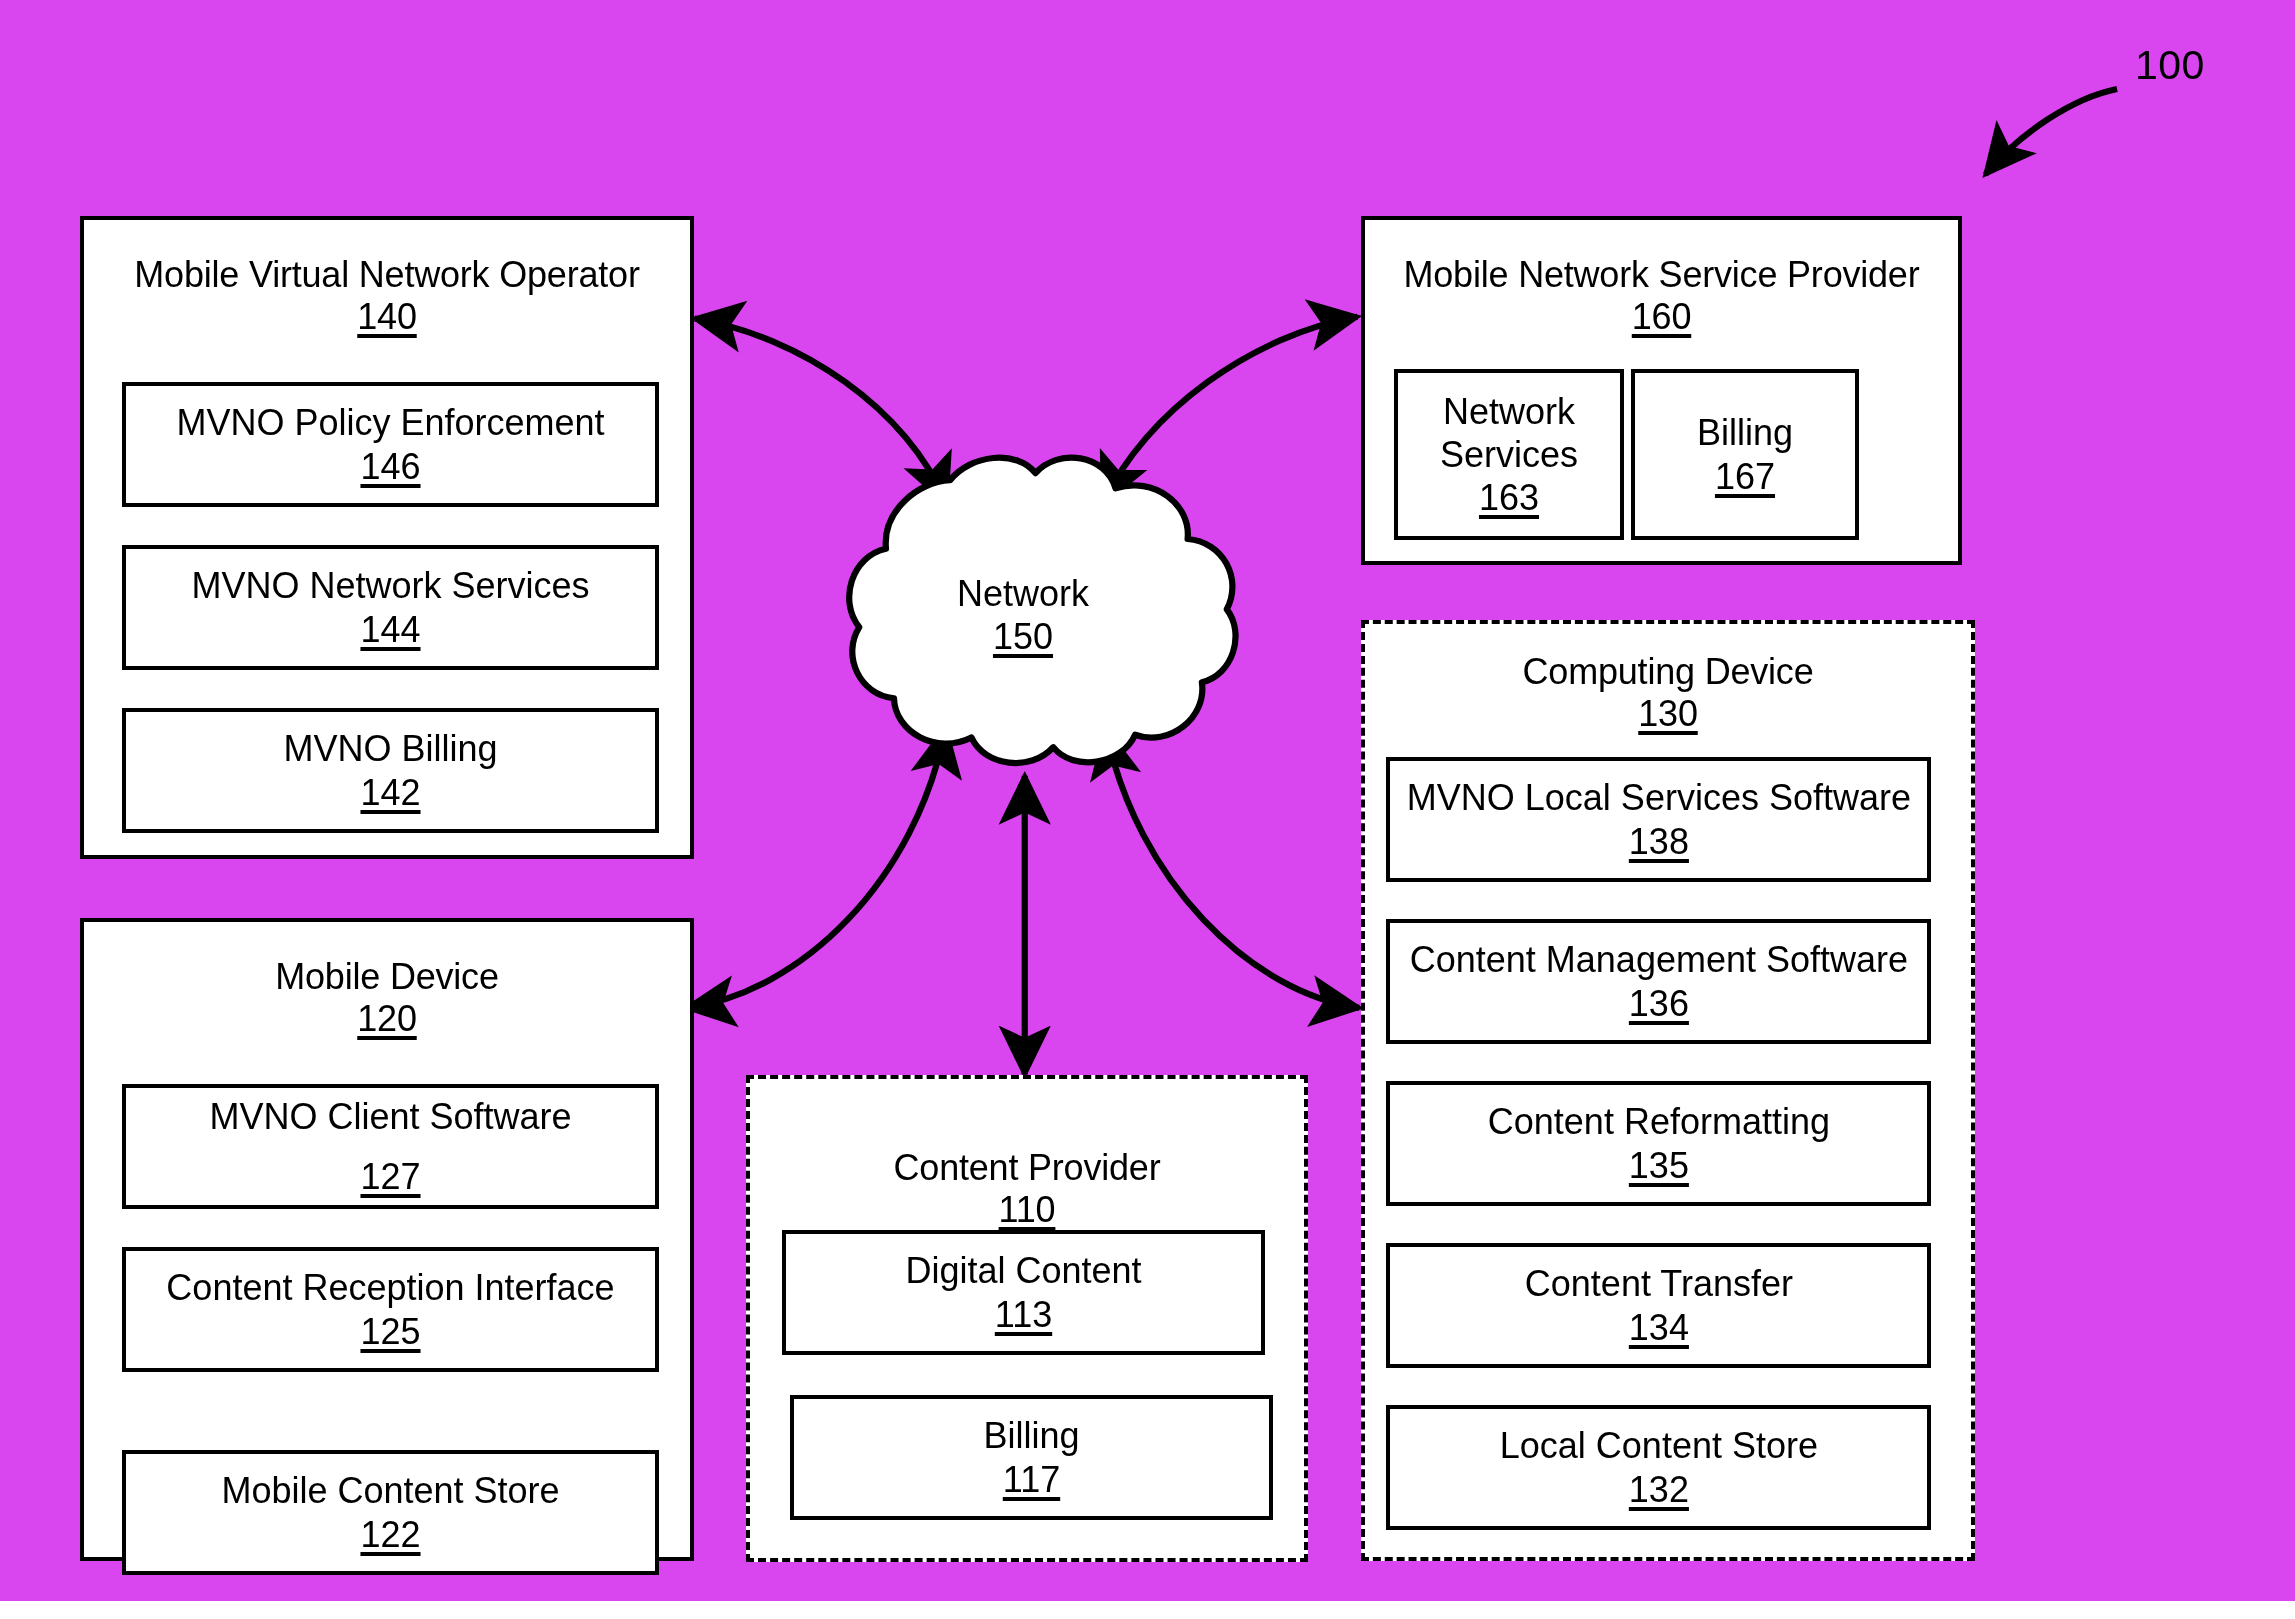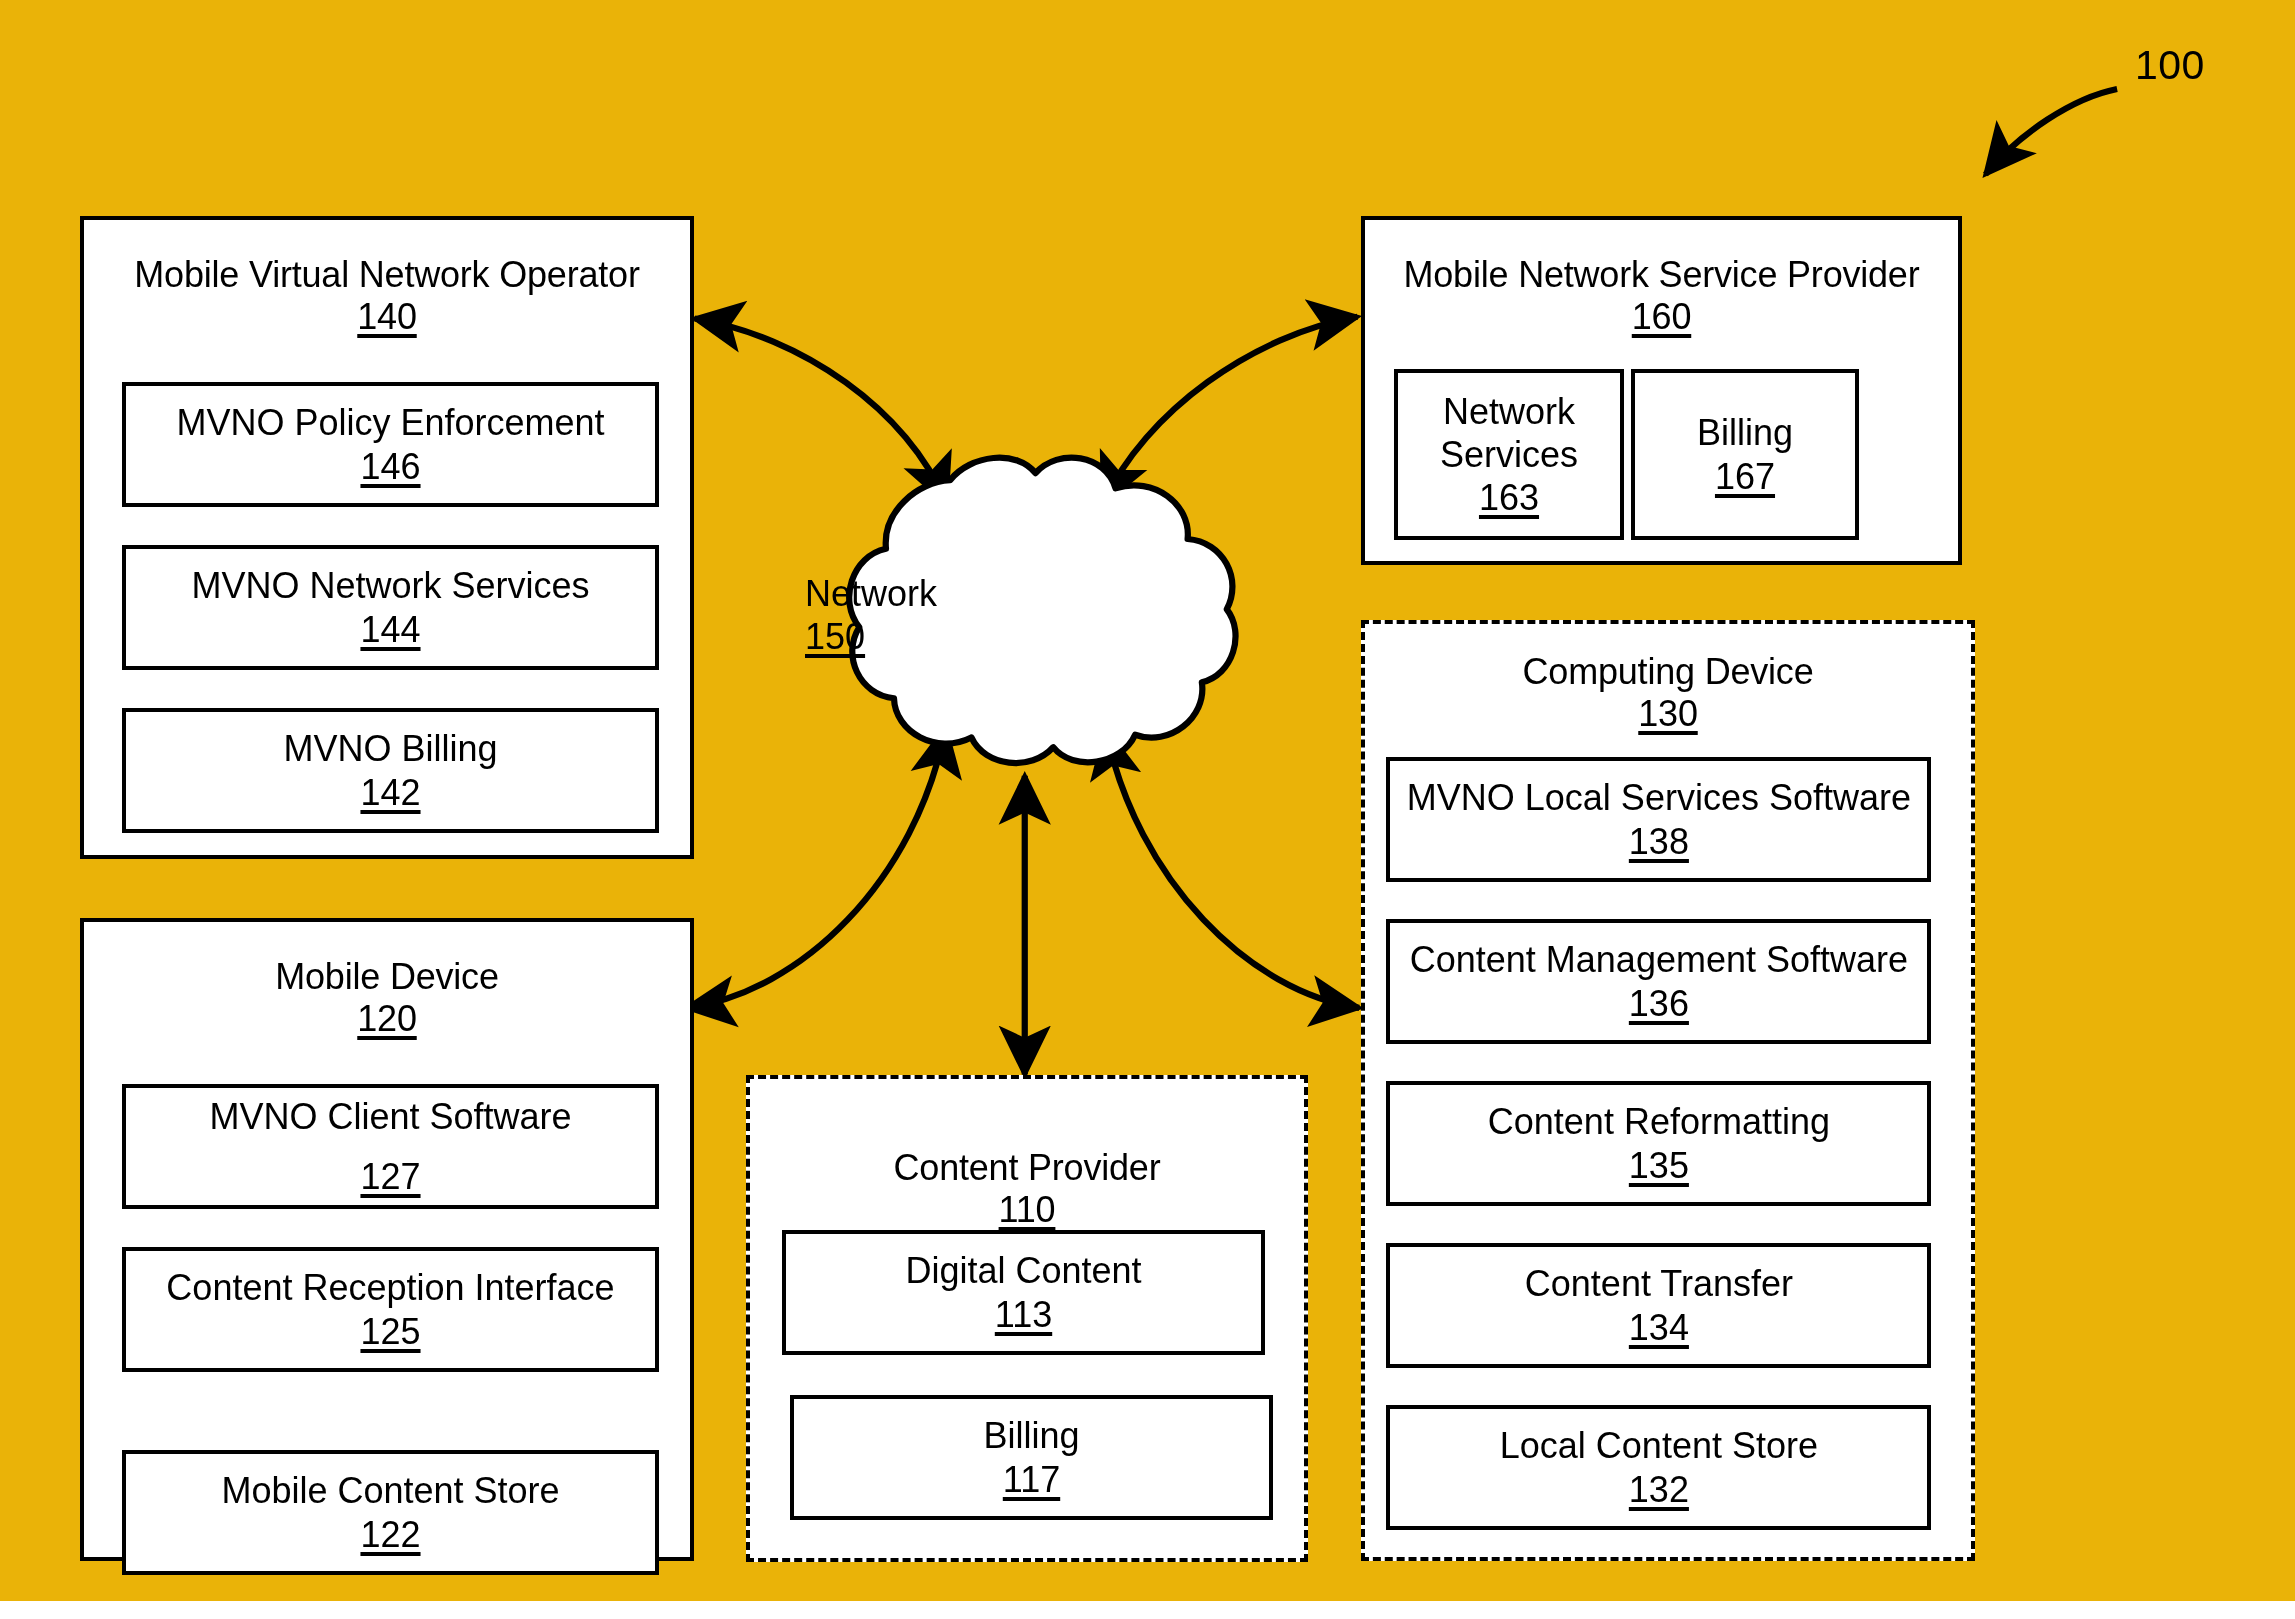--- a/index.html
+++ b/index.html
@@ -16,7 +16,7 @@
     position: relative;
     width: 2295px;
     height: 1601px;
-    background: #eab308;
+    background: #d946ef;
     overflow: hidden;
   }
   

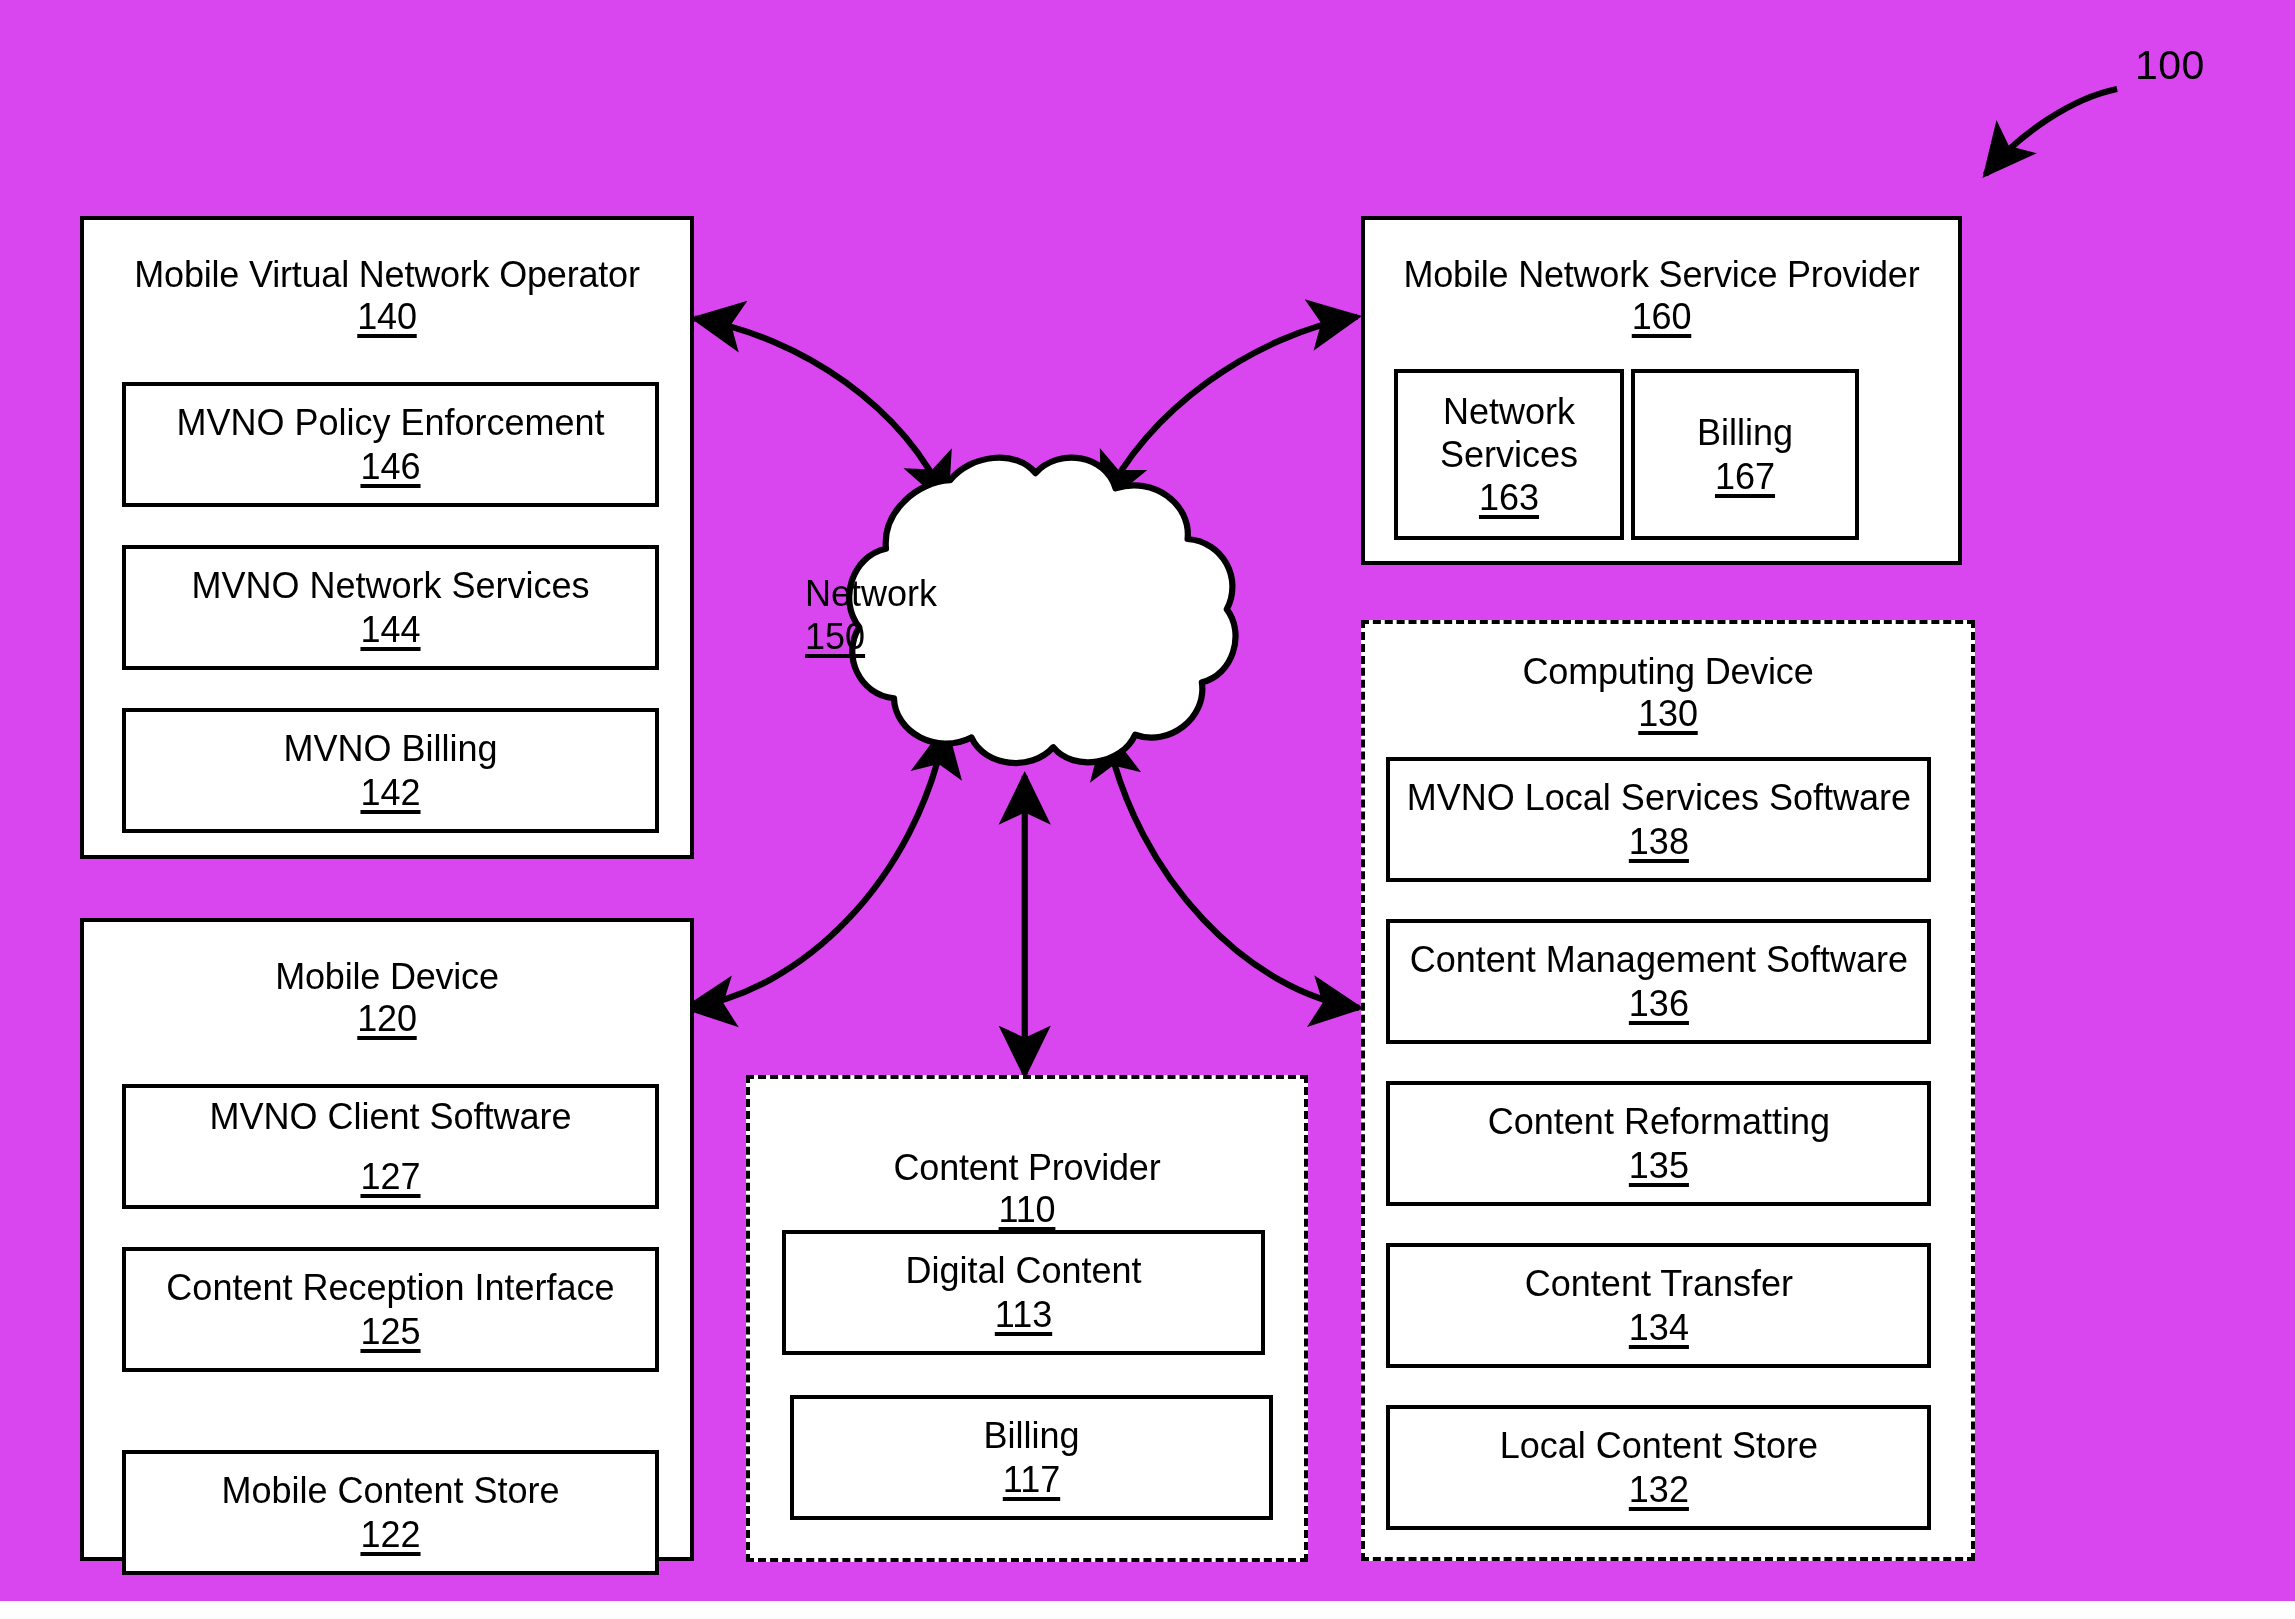--- a/index.html
+++ b/index.html
@@ -84,6 +84,7 @@
     left: 0;
     right: 0;
     top: 123px;
+    text-align: center;
     font-size: 36px;
     line-height: 1.2;
   }

